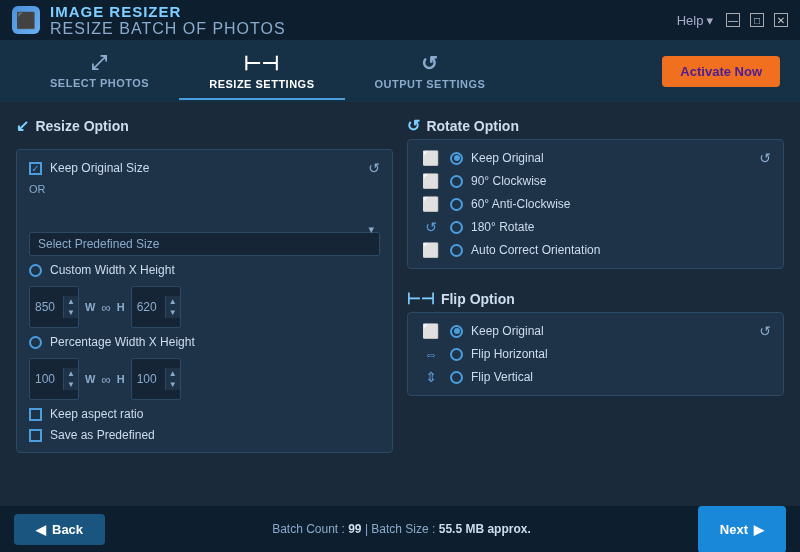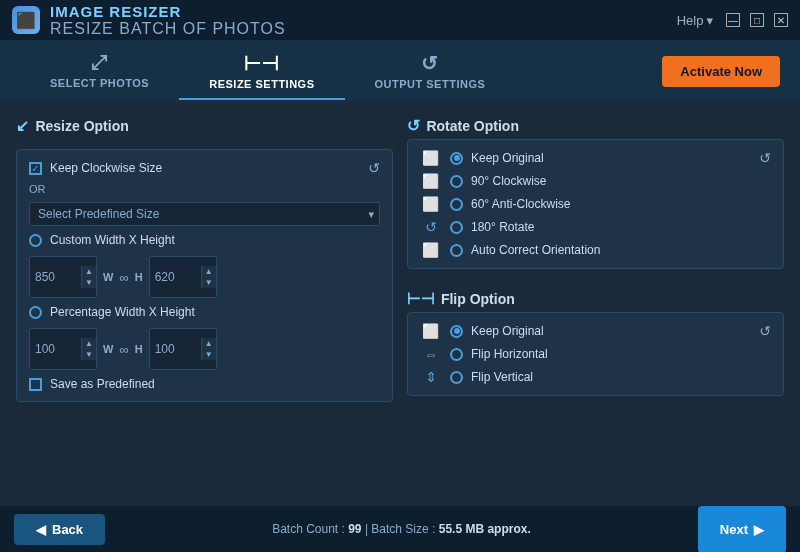--- a/index.html
+++ b/index.html
@@ -90,7 +90,7 @@
     .activate-btn {
       margin-left: auto;
       background: #f07020;
-      color: #0f172a;
+      color: #4c1d95;
       border: none;
       padding: 8px 18px;
       border-radius: 4px;

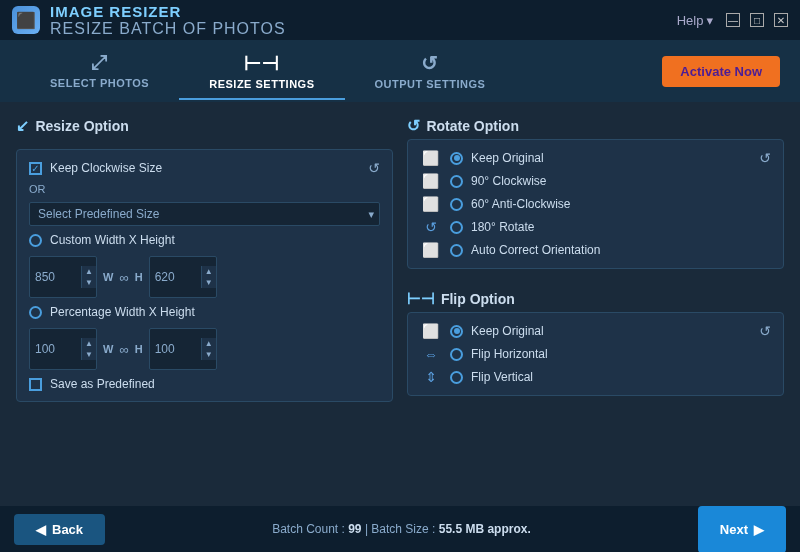--- a/index.html
+++ b/index.html
@@ -366,7 +366,7 @@
       <div class="section-header">
         <div class="row-item">
           <div class="checkbox-sq checked">✓</div>
-          <span>Keep Clockwise Size</span>
+          <span>Keep Original Size</span>
         </div>
         <button class="reset-btn">↺</button>
       </div>

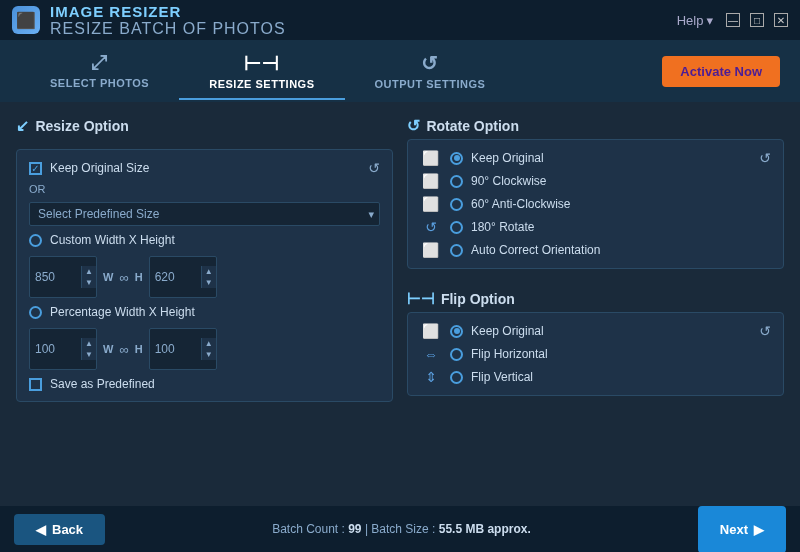--- a/index.html
+++ b/index.html
@@ -186,6 +186,7 @@
       width: 100%;
       appearance: none;
       border-radius: 2px;
+      margin-top: 30px;
     }
     .select-wrapper {
       position: relative;

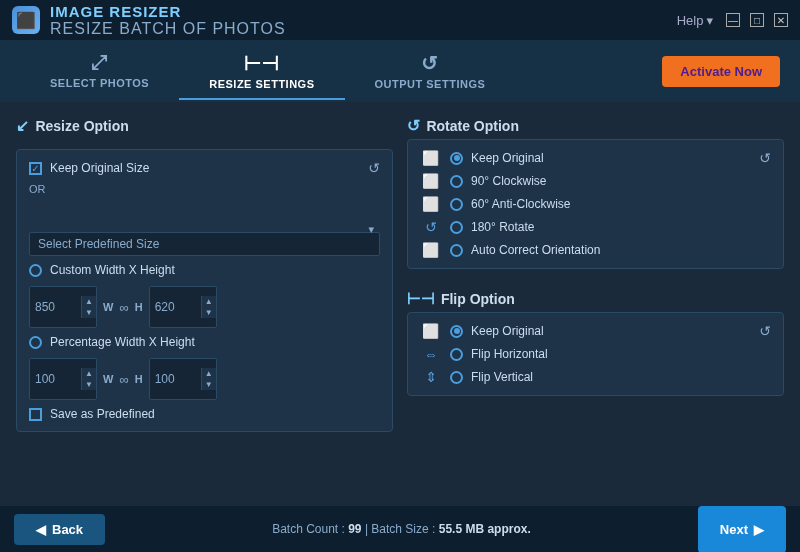--- a/index.html
+++ b/index.html
@@ -222,7 +222,7 @@
       background: transparent;
       border: none;
       color: #8aabcc;
-      width: 51px;
+      width: 33px;
       padding: 13px 5px;
       font-size: 12px;
       outline: none;

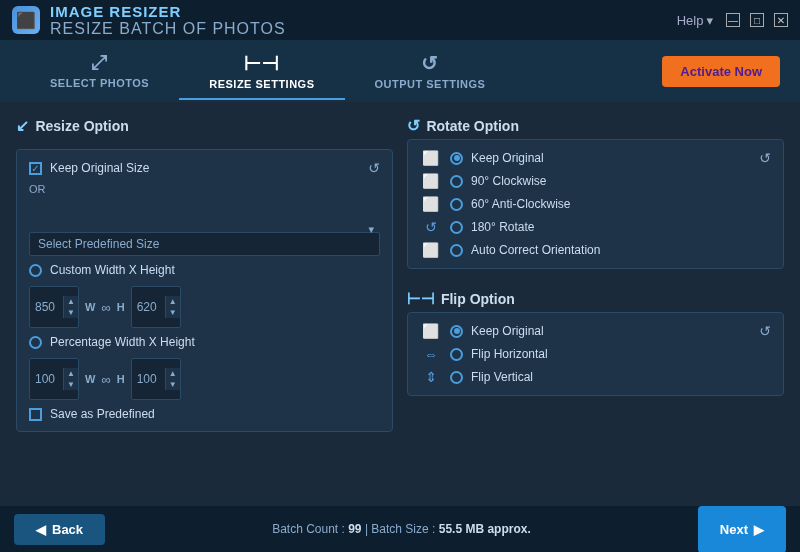--- a/index.html
+++ b/index.html
@@ -430,6 +430,10 @@
         </div>
       </div>
 
+      <div class="row-item">
+        <div class="checkbox-sq"></div>
+        <span>Keep aspect ratio</span>
+      </div>
 
       <div class="row-item">
         <div class="checkbox-sq"></div>

